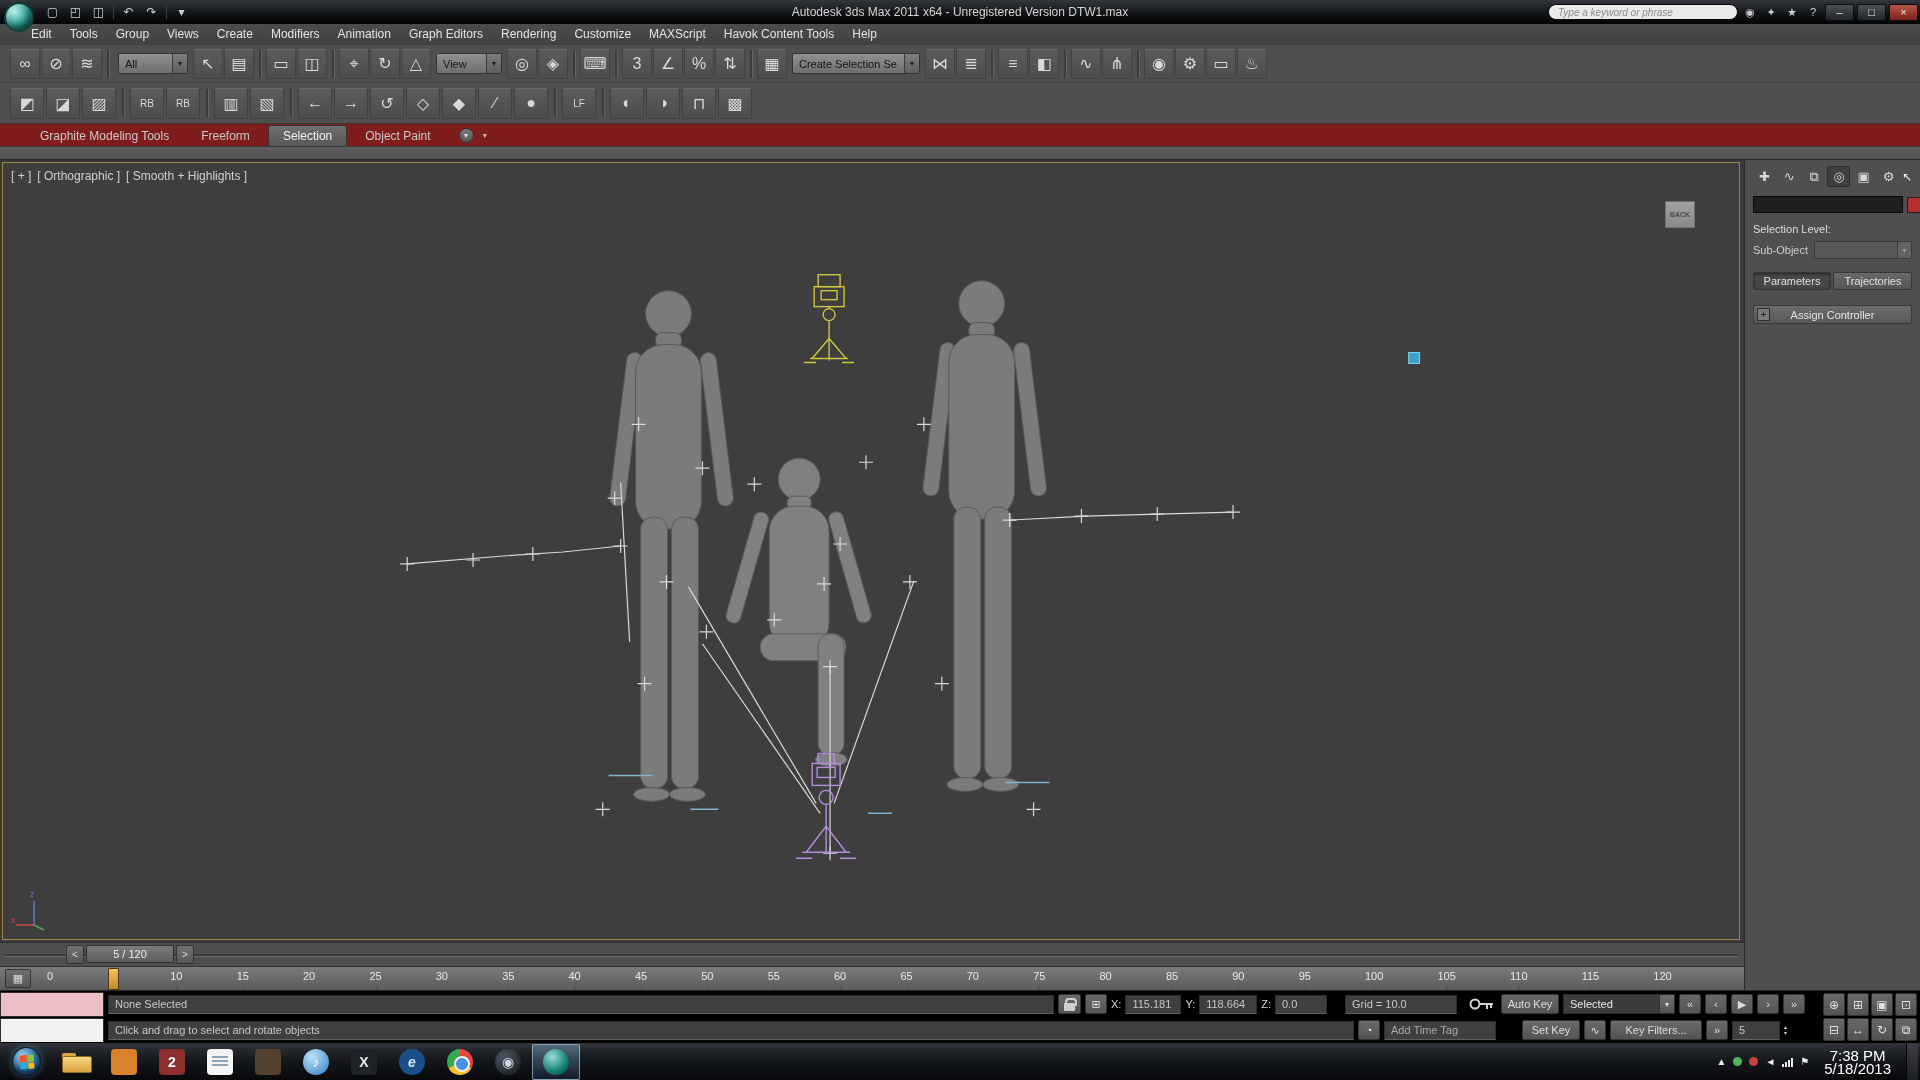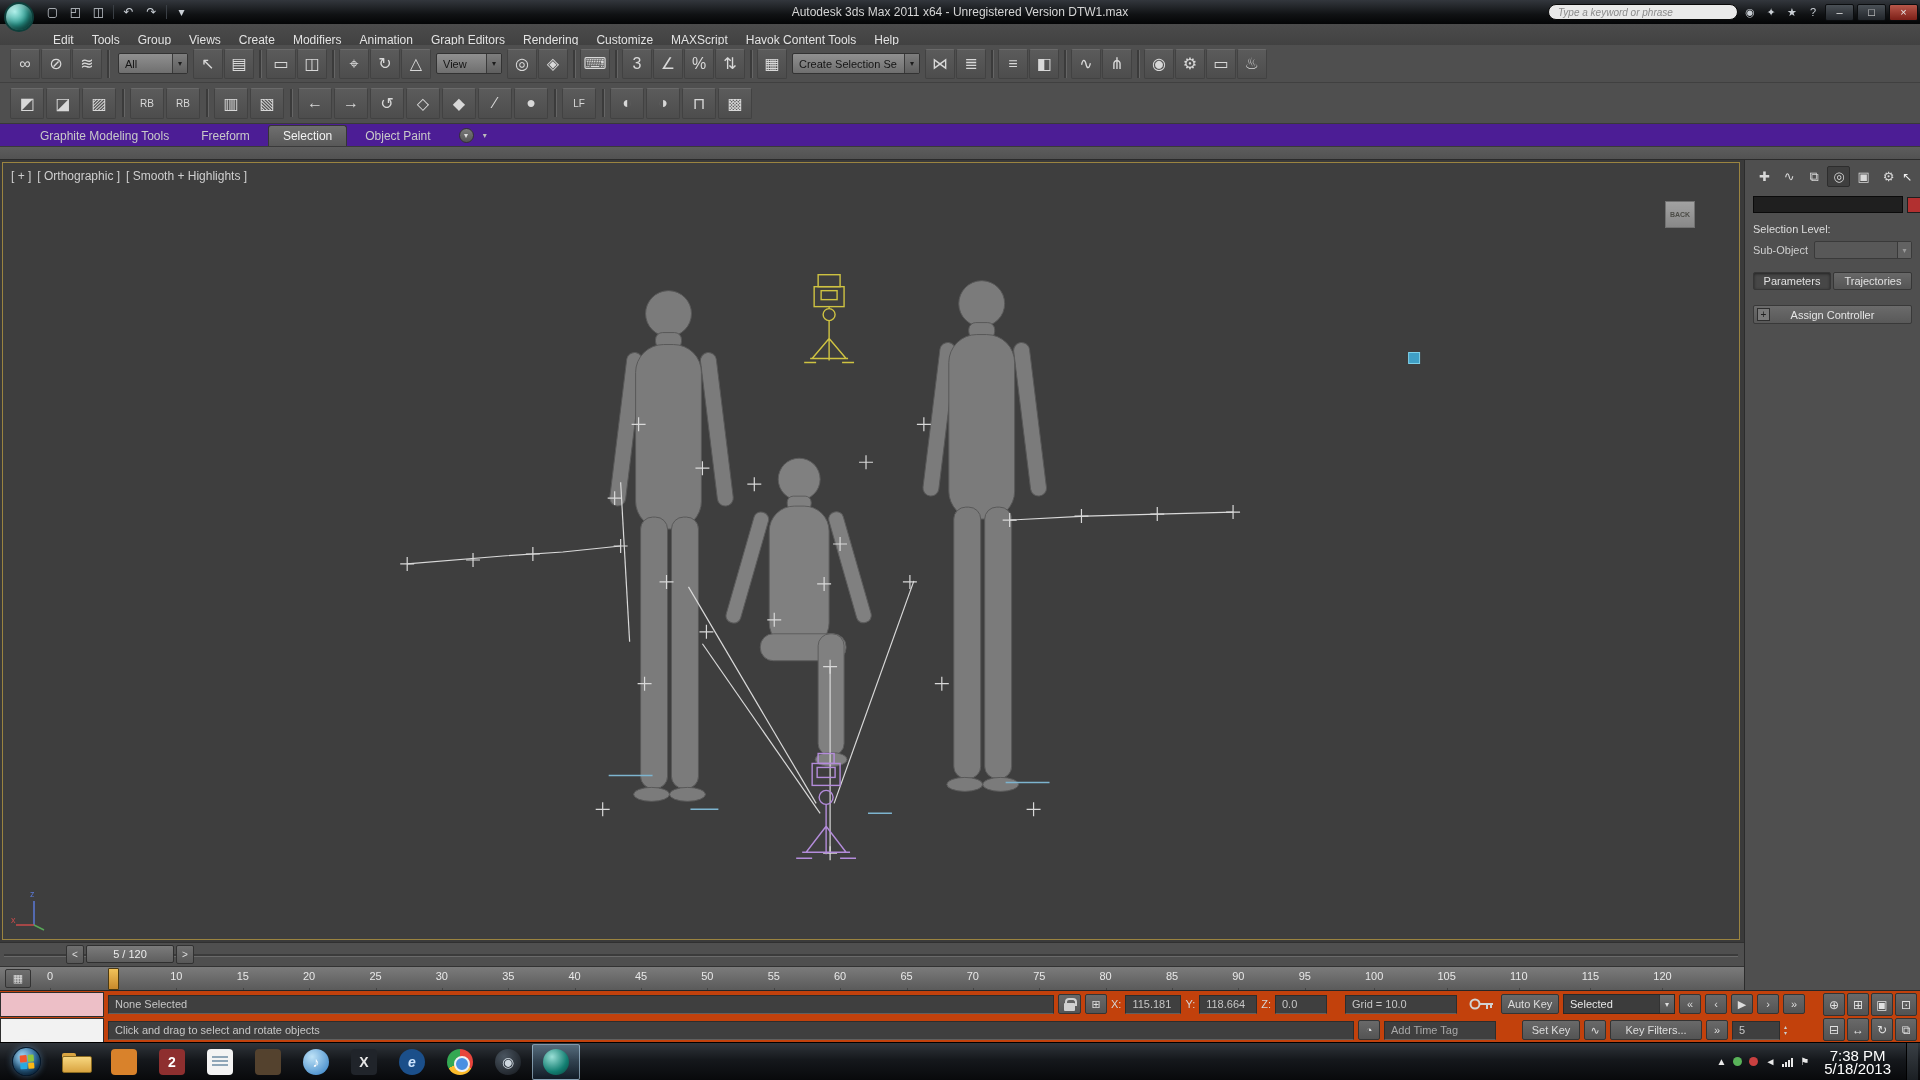--- a/index.html
+++ b/index.html
@@ -20,7 +20,7 @@
 .winbtn{width:29px;height:17px;display:flex;align-items:center;justify-content:center;font-size:11px;color:#e8e8e8;background:linear-gradient(#4a5056,#21252a);border:1px solid #0b0d0f;border-radius:2px}
 .winbtn.close{background:linear-gradient(#b8574a,#7c1f17)}
 
-#menubar{top:24px;height:27px;background:linear-gradient(#4b4b4b,#3f3f3f);border-bottom:1px solid #2a2a2a;display:flex;align-items:flex-end;padding-left:44px}
+#menubar{top:24px;height:27px;background:linear-gradient(#4b4b4b,#3f3f3f);border-bottom:1px solid #2a2a2a;display:flex;align-items:flex-start;padding-left:22px}
 .menu-item{padding:0 9px;font-size:12px;color:#e3e3e3;line-height:20px}
 
 #toolbar1{top:45px;height:38px;background:#4f4f4f;border-bottom:1px solid #404040;display:flex;align-items:center;padding-left:10px;gap:1px}

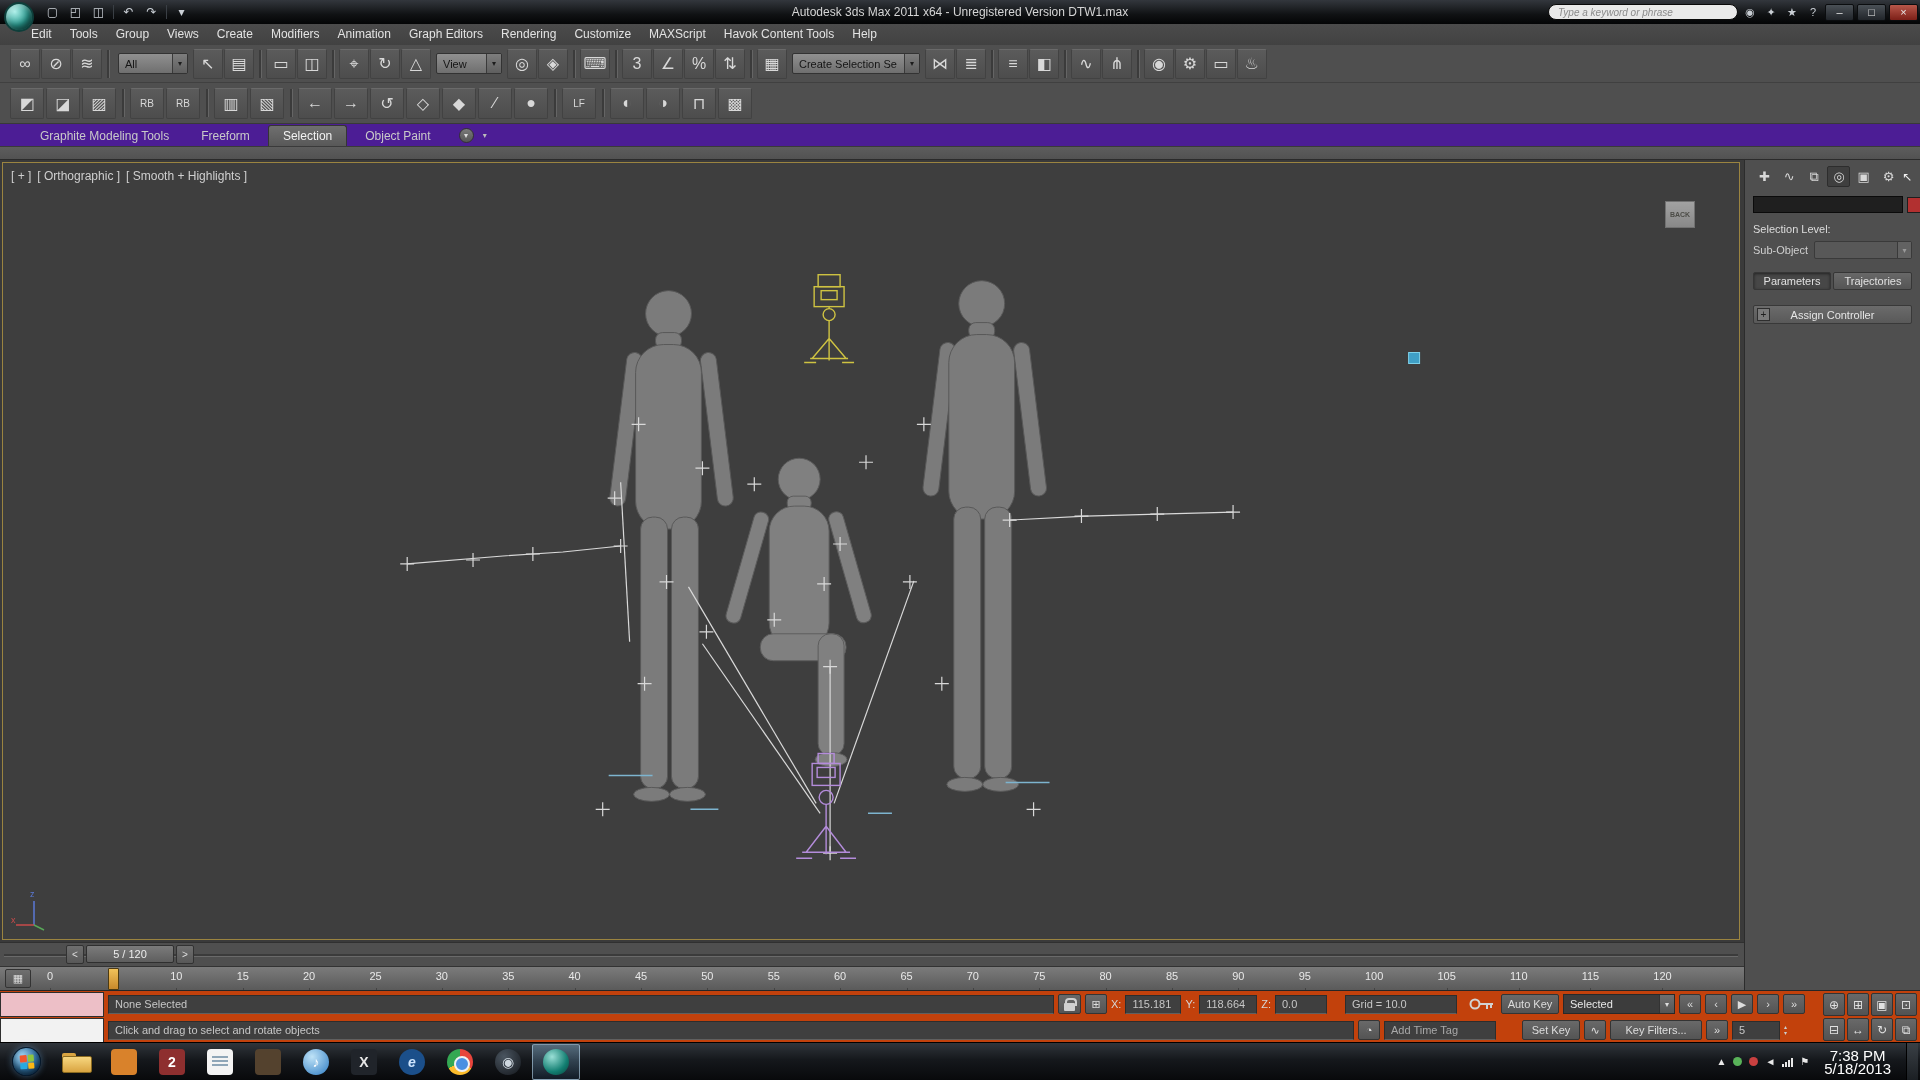--- a/index.html
+++ b/index.html
@@ -32,7 +32,7 @@
 .dd{height:21px;display:flex;align-items:center;background:linear-gradient(#909090,#6f6f6f);border:1px solid #333;border-radius:2px;color:#151515;font-size:11px;padding-left:6px;margin:0 4px;overflow:hidden;white-space:nowrap}
 .dd .dda{margin-left:auto;width:15px;height:100%;display:flex;align-items:center;justify-content:center;background:linear-gradient(#7d7d7d,#5f5f5f);border-left:1px solid #3a3a3a;color:#1c1c1c;font-size:8px;flex:none}
 
-#ribbon{top:124px;height:36px;background:#4c1d95}
+#ribbon{top:124px;height:36px;background:#7f1d1d}
 #ribbontabs{height:22px;display:flex;align-items:flex-end;padding-left:26px;gap:4px}
 .rtab{padding:0 14px;font-size:12px;line-height:20px;color:#c9c9c9}
 .rtab.active{background:linear-gradient(#6f6f6f,#585858);color:#f2f2f2;border:1px solid #353535;border-bottom:none;border-radius:3px 3px 0 0}

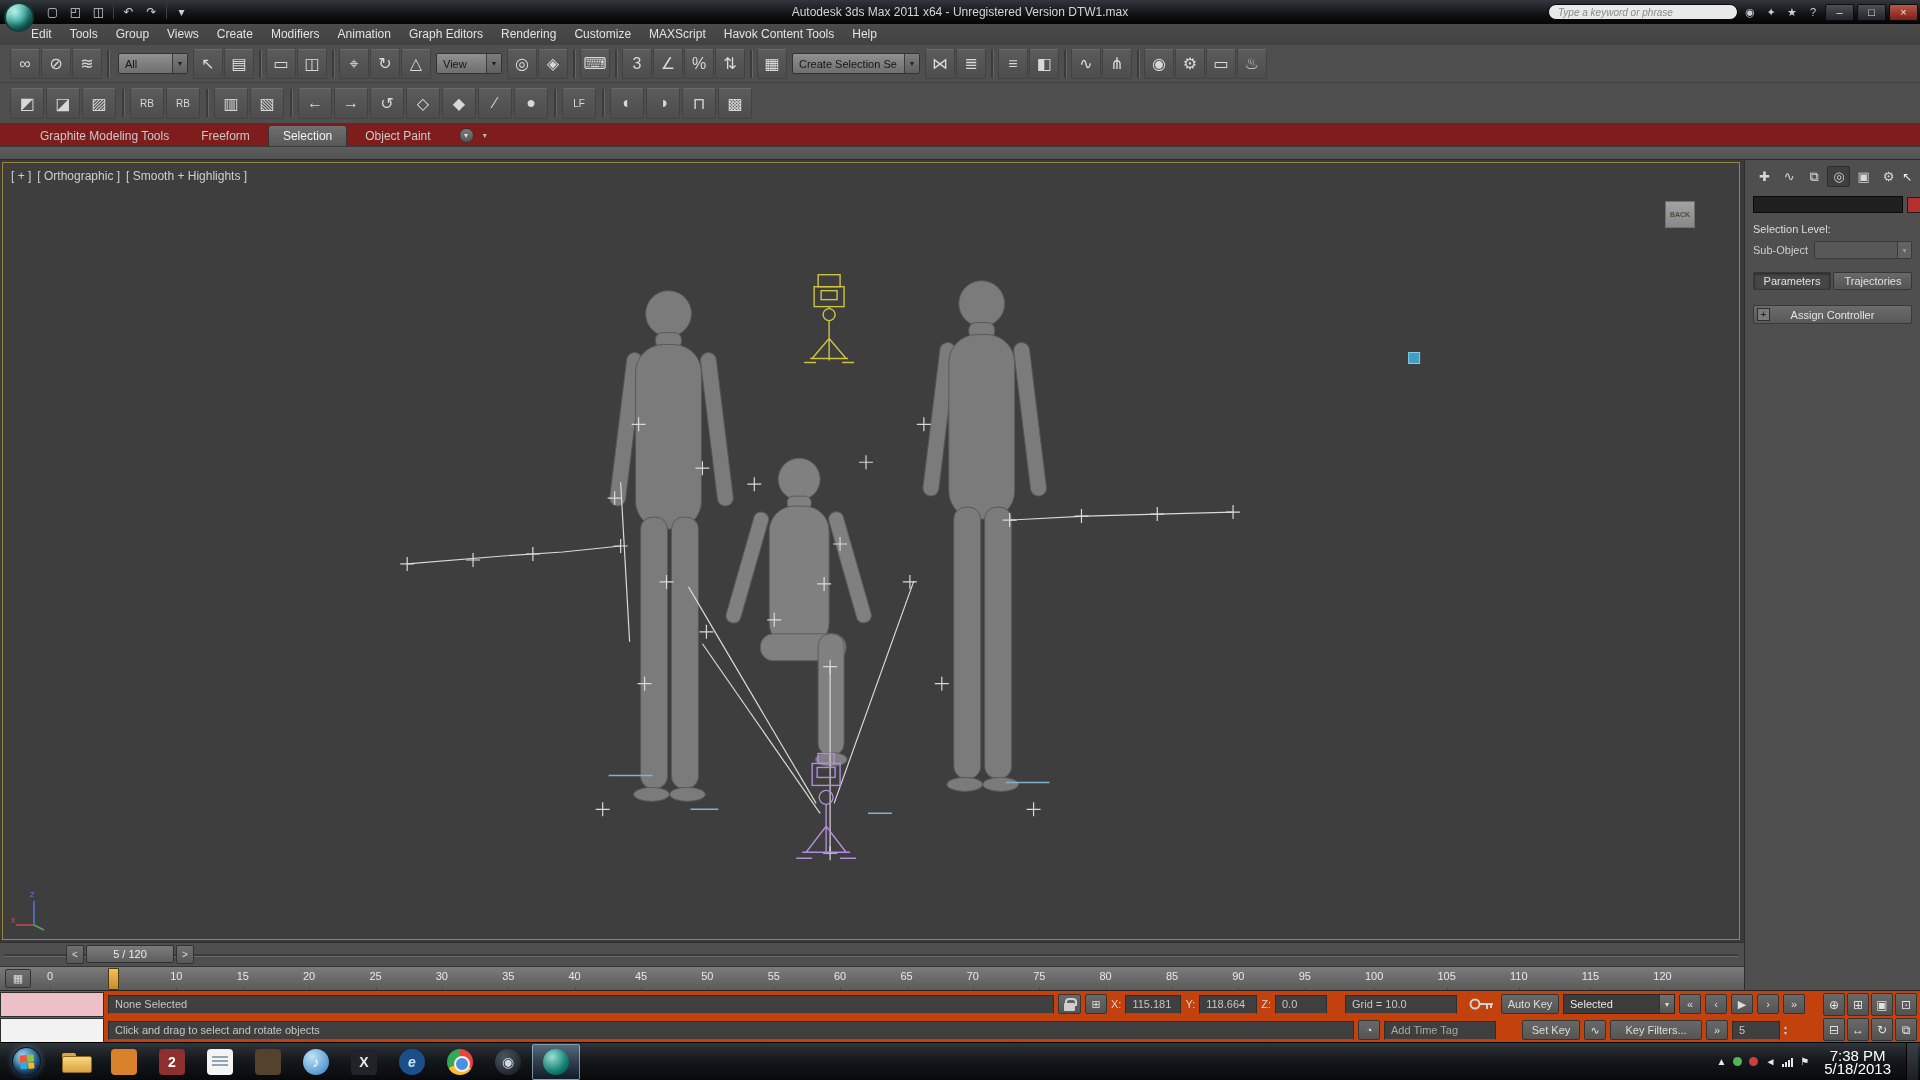--- a/index.html
+++ b/index.html
@@ -79,7 +79,7 @@
 #rollout .plus{position:absolute;left:3px;width:13px;height:13px;border:1px solid #2e2e2e;background:#7a7a7a;color:#1d1d1d;font-size:10px;line-height:11px;text-align:center}
 #rollout .rtitle{flex:1;text-align:center;font-size:11px;color:#e5e5e5}
 
-#statusbar{position:absolute;left:0;right:0;bottom:38px;height:52px;background:#c2410c;border-top:1px solid #262626;padding-right:64px}
+#statusbar{position:absolute;left:0;right:0;bottom:38px;height:52px;background:#000000;border-top:1px solid #262626;padding-right:64px}
 .srow{height:26px;display:flex;align-items:center;gap:4px}
 .listener{width:104px;height:25px;border:1px solid #2e2e2e;flex:none}
 .listener.pink{background:#edbfc7}

